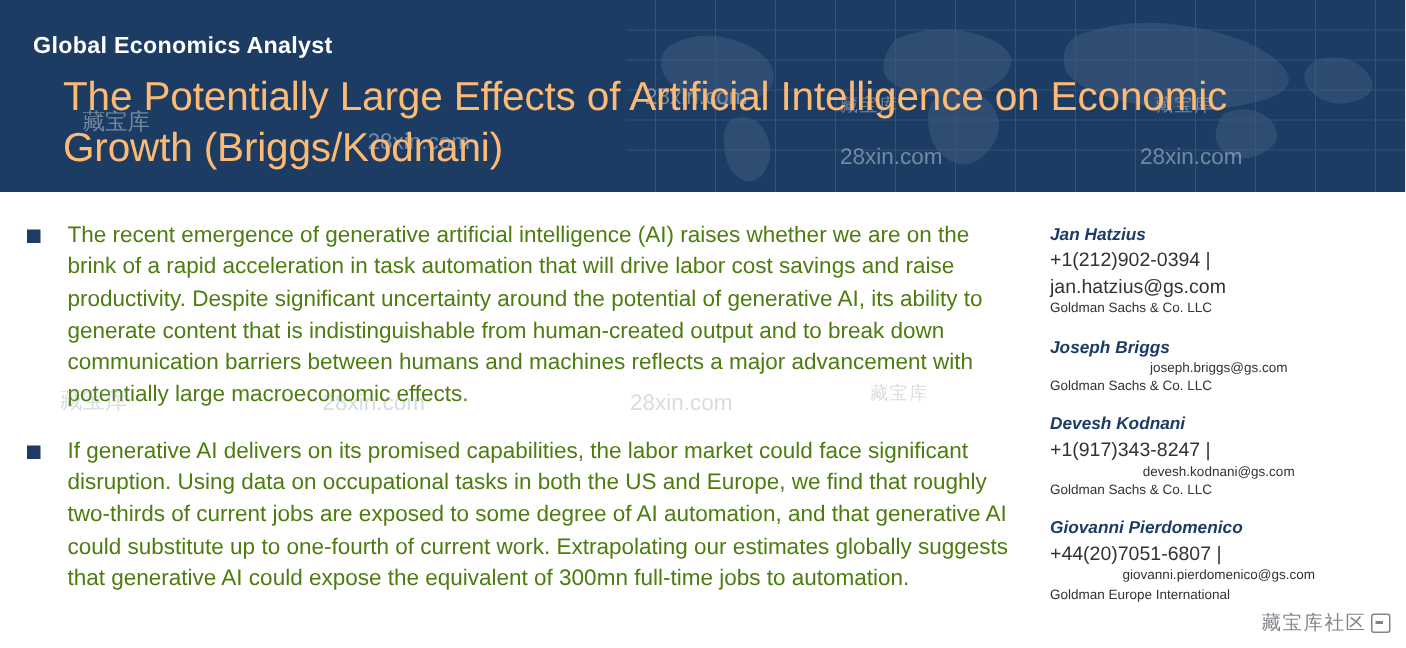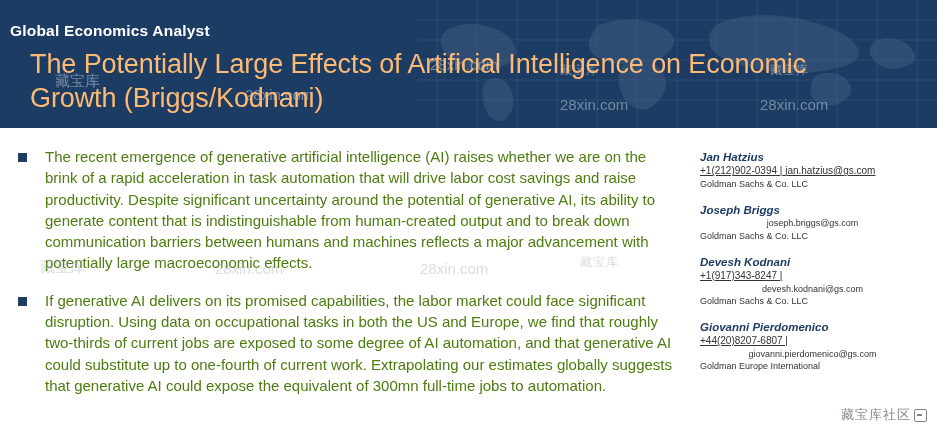--- a/index.html
+++ b/index.html
@@ -44,7 +44,7 @@
   .header-inner {
     position: relative;
     z-index: 2;
-    padding: 22px 0 0 10px;
+    padding: 22px 0 0 22px;
   }
   .kicker {
     color: #ffffff;

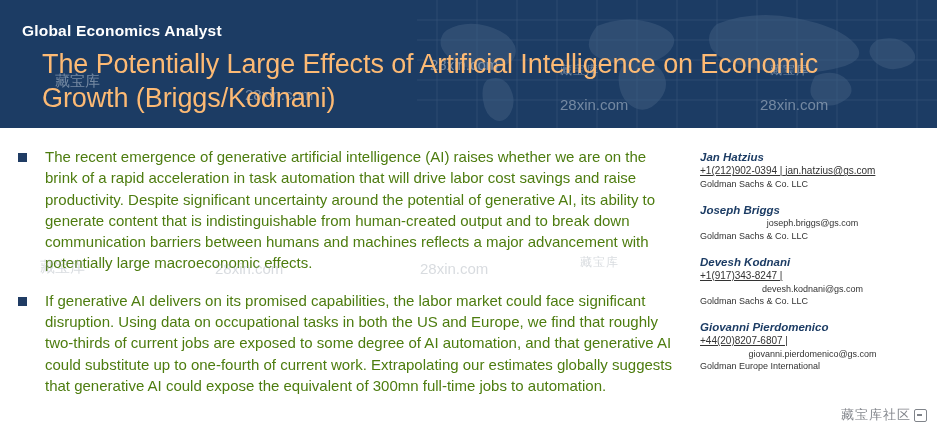--- a/index.html
+++ b/index.html
@@ -117,10 +117,9 @@
     font-style: italic;
   }
   .contact-phone {
-    font-size: 10px;
+    font-size: 13px;
     color: #333333;
     line-height: 1.35;
-    text-decoration: underline;
   }
   .contact-email {
     font-size: 9px;

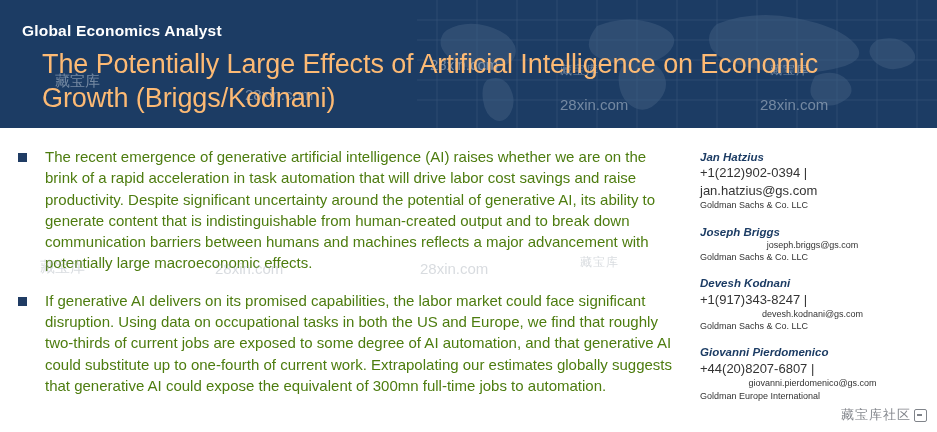--- a/index.html
+++ b/index.html
@@ -249,7 +249,7 @@
       <div class="contact">
         <div class="contact-name">Giovanni Pierdomenico</div>
         <div class="contact-phone">
-          <span>+44(20)8207-6807 |</span>
+          <span>+44(20)7051-6807 |</span>
         </div>
         <div class="contact-email">giovanni.pierdomenico@gs.com</div>
         <div class="contact-firm">Goldman Europe International</div>

